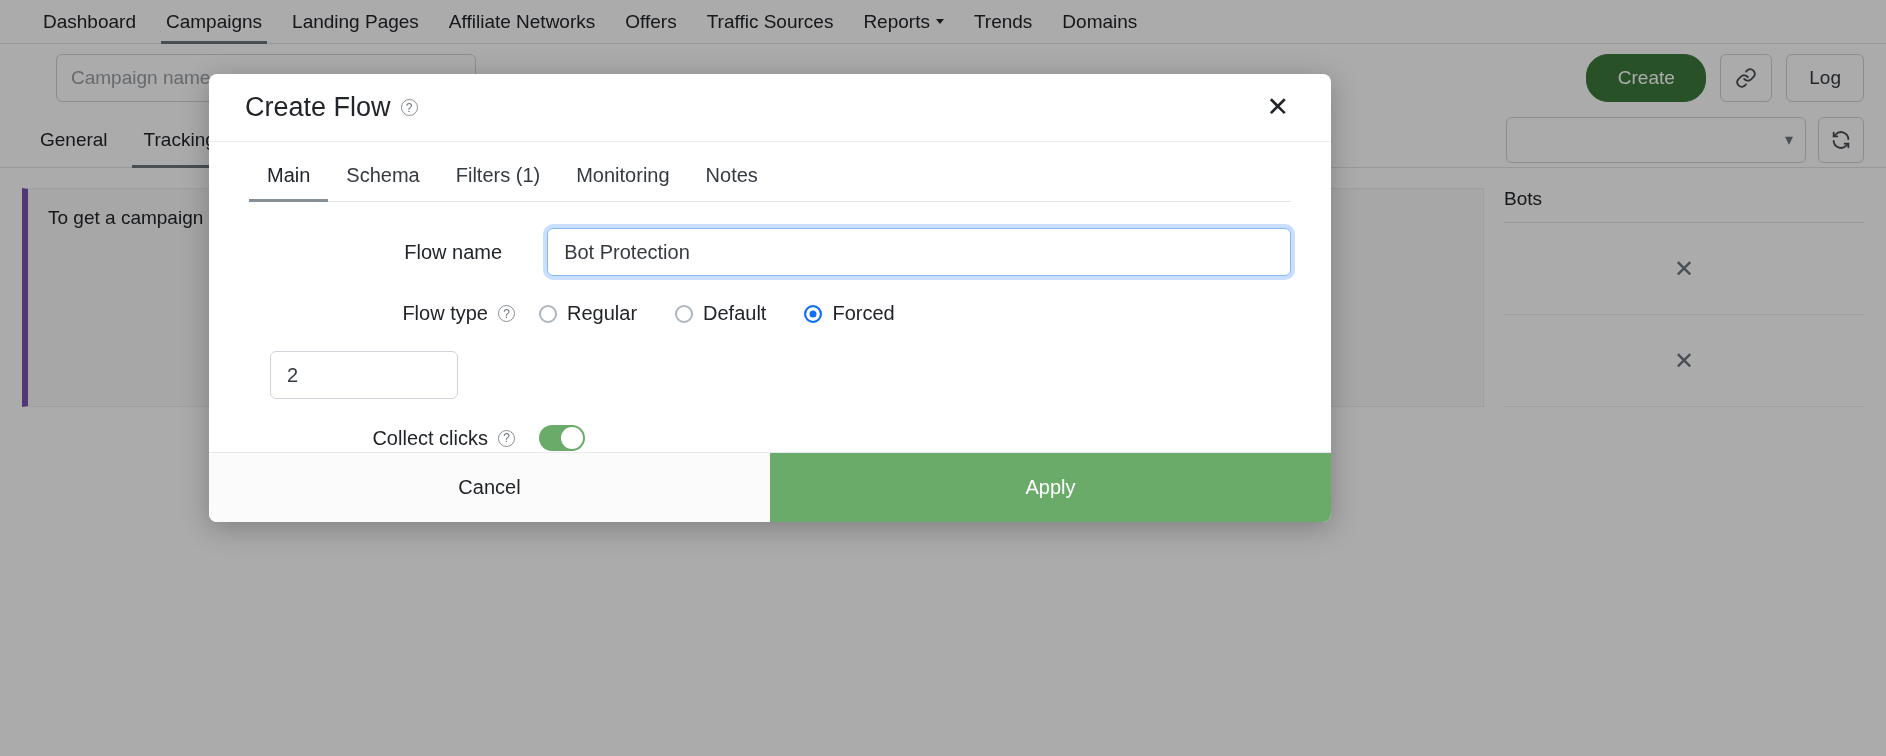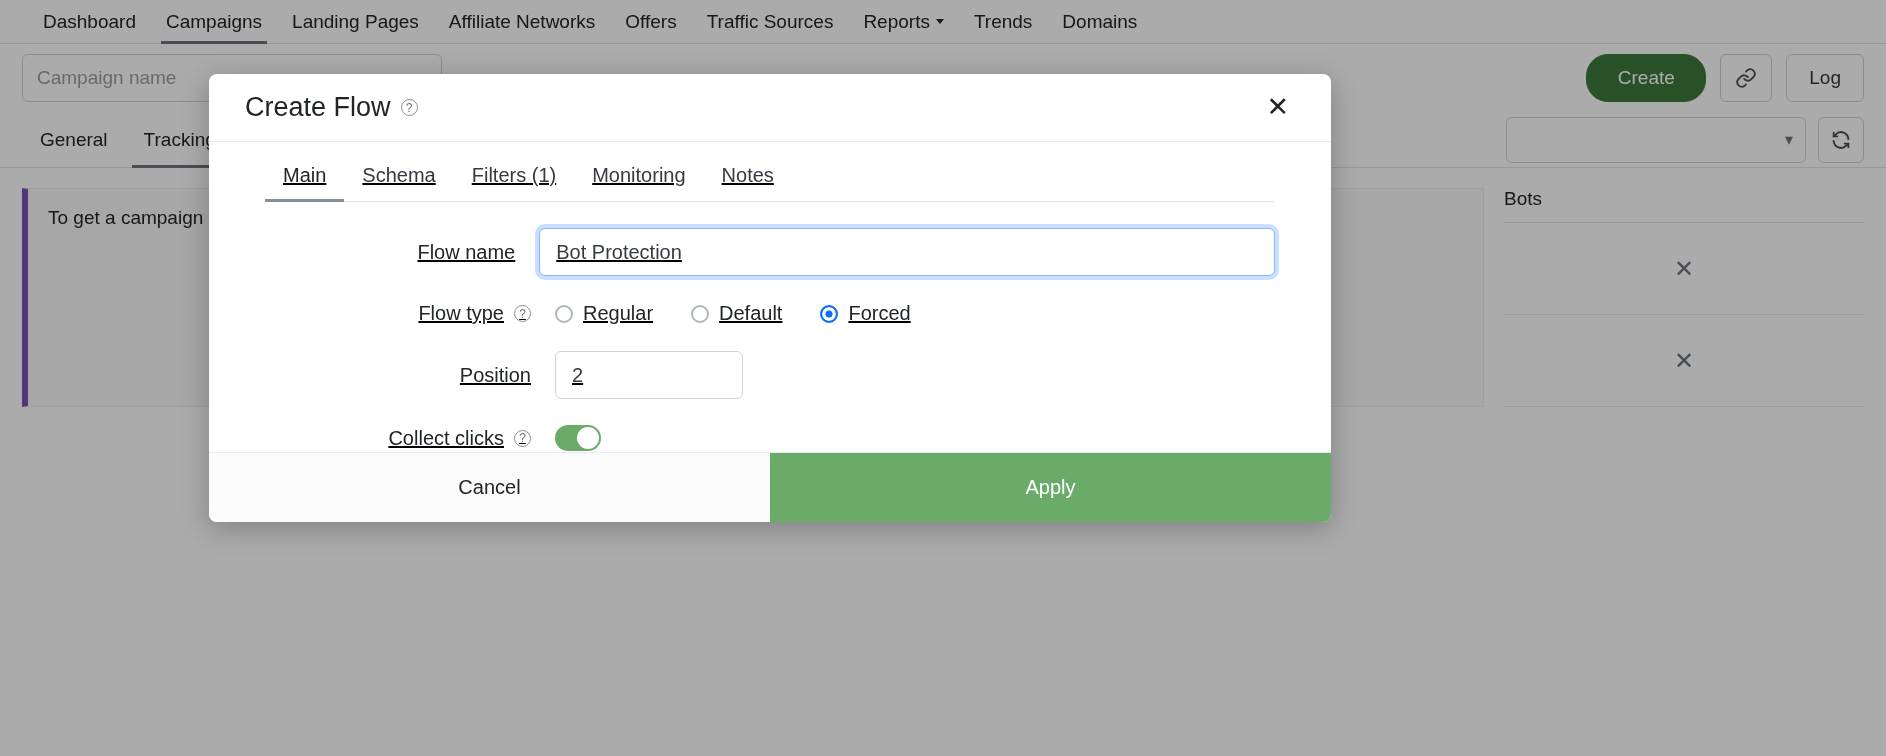--- a/index.html
+++ b/index.html
@@ -57,6 +57,7 @@
     padding: 0 22px;
     gap: 14px;
     background: #fff;
+    margin-left: 34px;
   }
   .campaign-input {
     width: 420px; height: 48px;

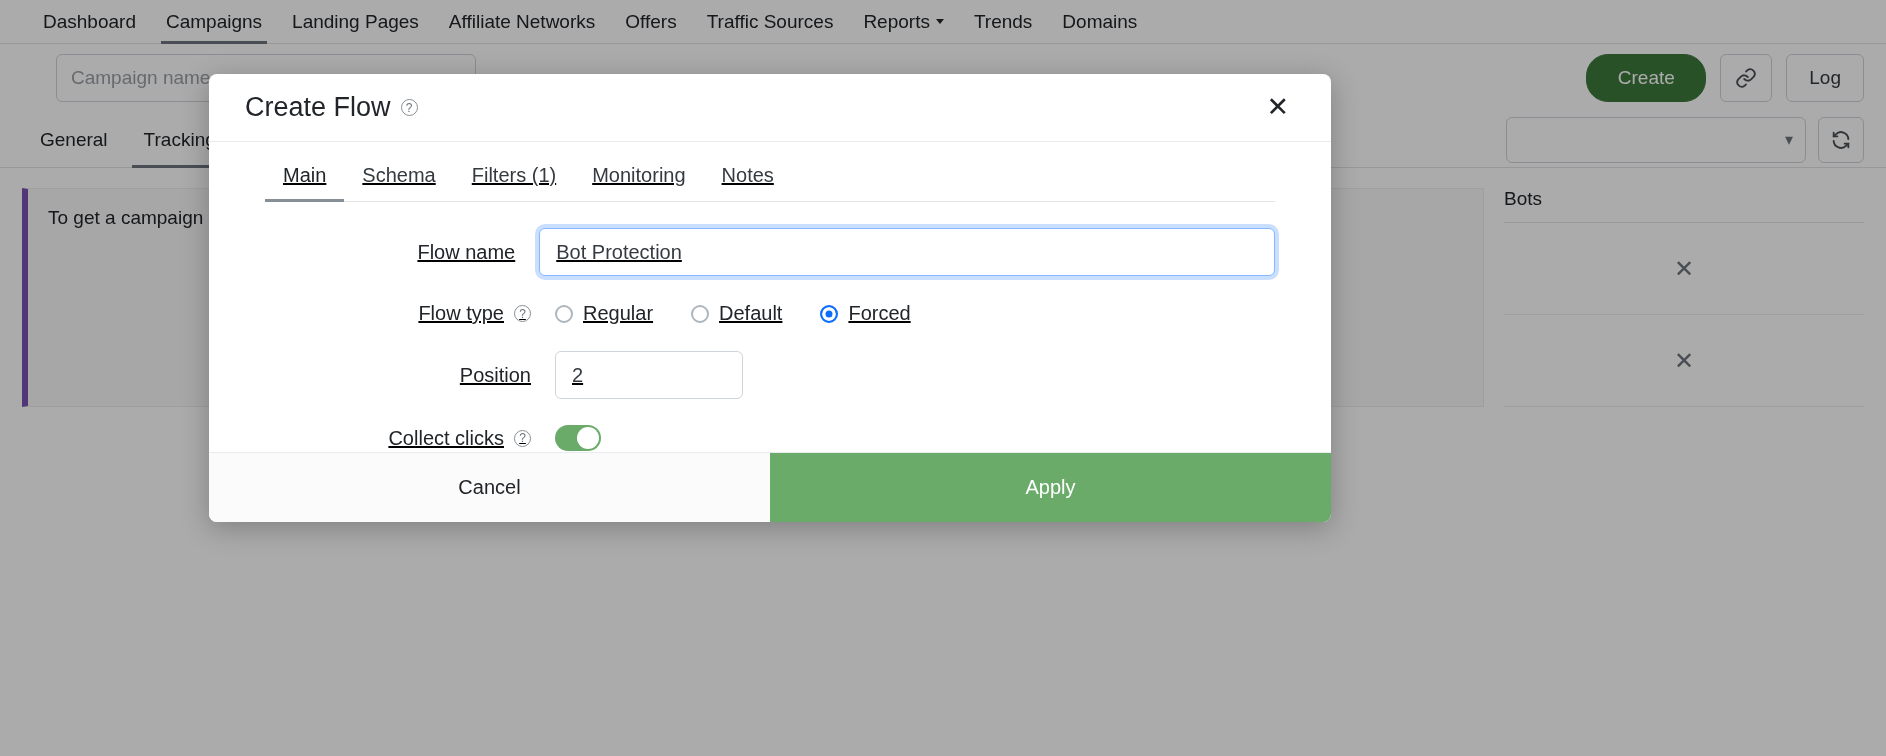--- a/index.html
+++ b/index.html
@@ -220,9 +220,8 @@
   .modal-body {
     flex: 1 1 auto;
     overflow-y: auto;
-    padding: 0 56px;
+    padding: 0 40px;
     position: relative;
-    text-decoration: underline;
   }
   .modal-body::-webkit-scrollbar { width: 9px; }
   .modal-body::-webkit-scrollbar-thumb { background: #6e6e6e; border-radius: 5px; }

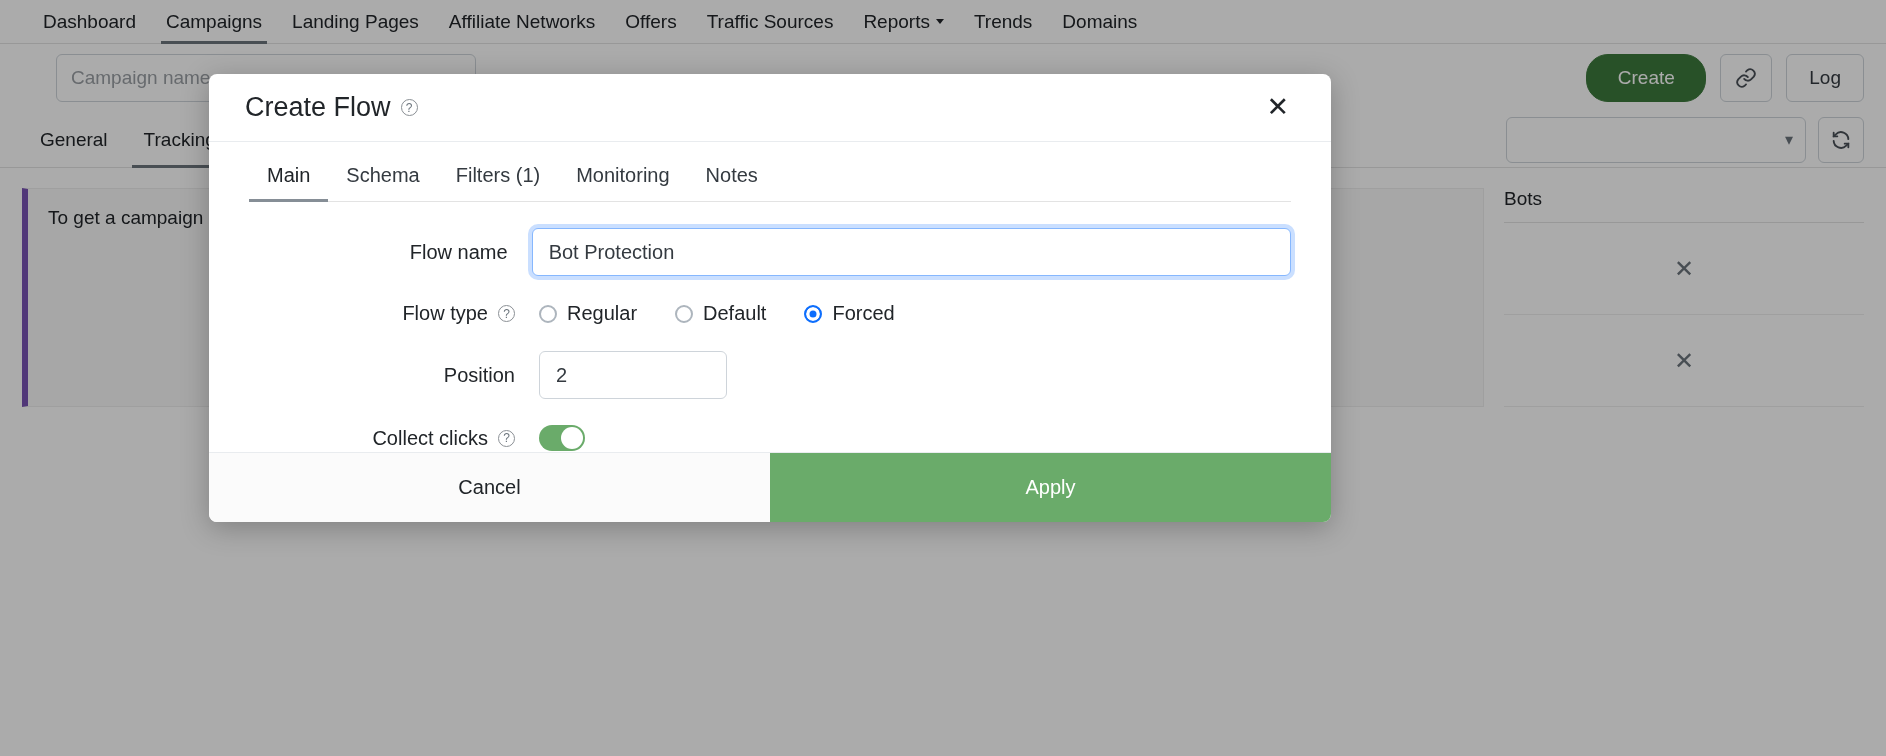--- a/index.html
+++ b/index.html
@@ -271,6 +271,7 @@
     padding: 0 16px;
     background: #fff;
     outline: none;
+    margin-left: 21px;
   }
   .text-input.focused {
     border-color: #86b7fe;

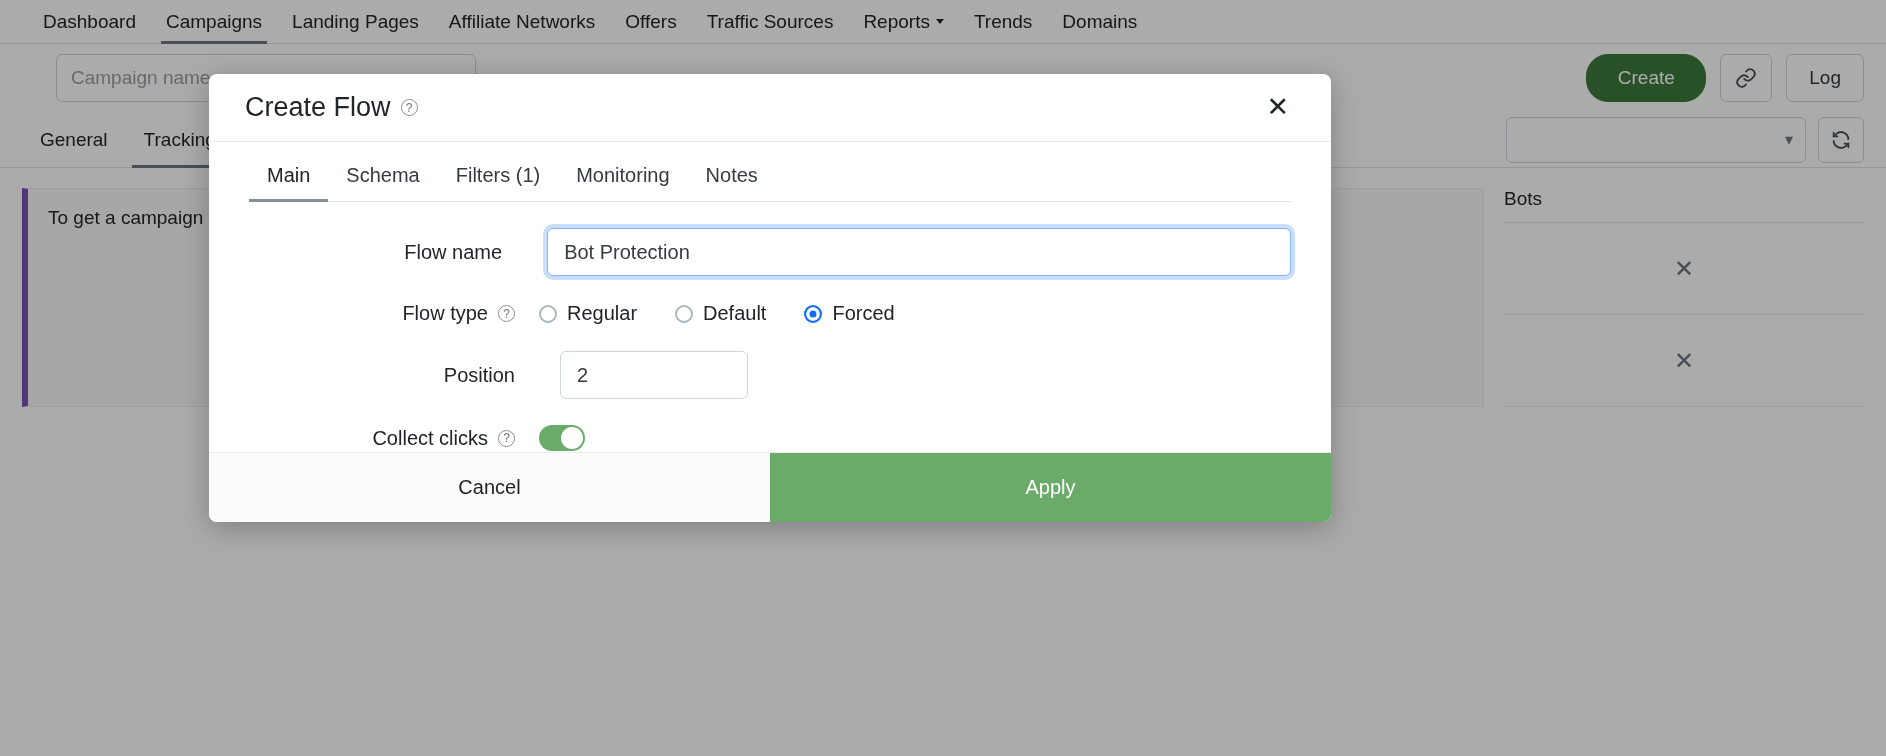--- a/index.html
+++ b/index.html
@@ -463,9 +463,6 @@
     </div>
 
     <div class="form-row">
-      <div class="form-label">
-        <span>Position</span>
-      </div>
       <input id="position-input" class="text-input" value="2" style="">
     </div>
 

